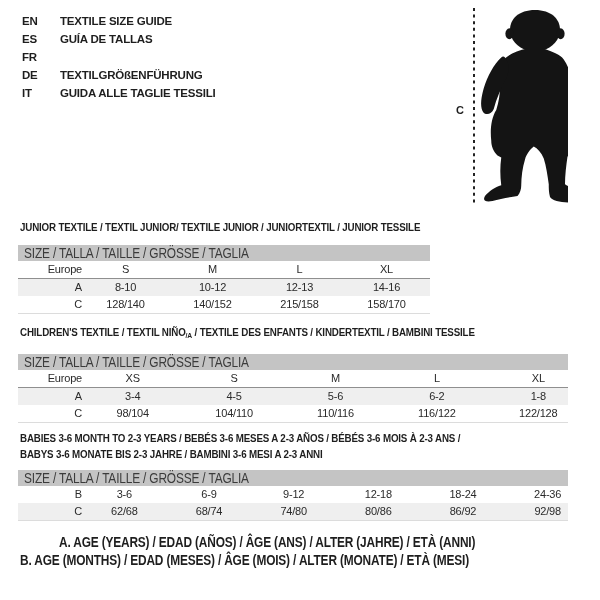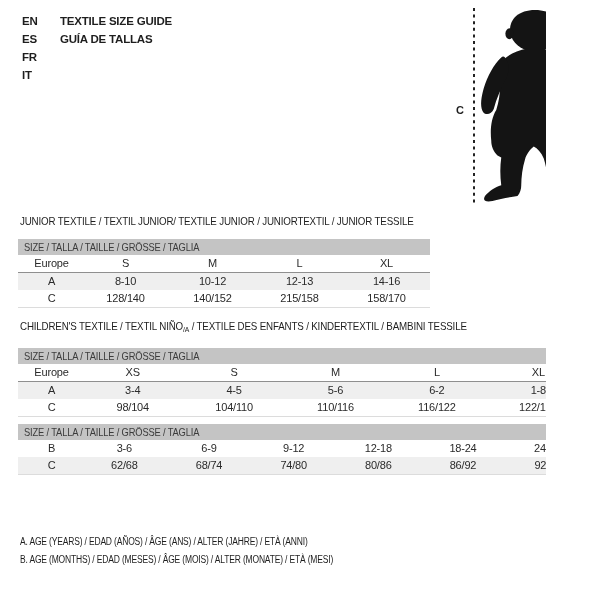--- a/index.html
+++ b/index.html
@@ -6,7 +6,7 @@
   .page{
     position:relative;width:546px;height:600px;background:#ffffff;overflow:hidden;
     font-family:"Liberation Sans","DejaVu Sans",sans-serif;
-    color:#1e1e1e;letter-spacing:-0.2px;
+    color:#1e1e1e;letter-spacing:-0.2px;padding-left:22px;
   }
   
   .cond{transform:scaleX(0.85);transform-origin:0 50%;white-space:nowrap;display:inline-block;}

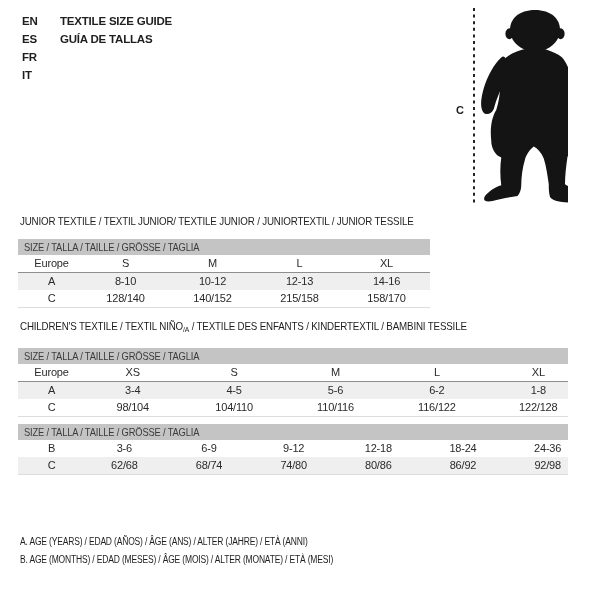--- a/index.html
+++ b/index.html
@@ -57,6 +57,10 @@
     </div>
     <div class="lang-row">
       <span class="lang-code">FR</span>
+    </div>
+    <div class="lang-row">
+      <span class="lang-code">DE</span>
+      <span class="lang-label">TEXTILGRÖßENFÜHRUNG</span>
     </div>
     <div class="lang-row">
       <span class="lang-code">IT</span>

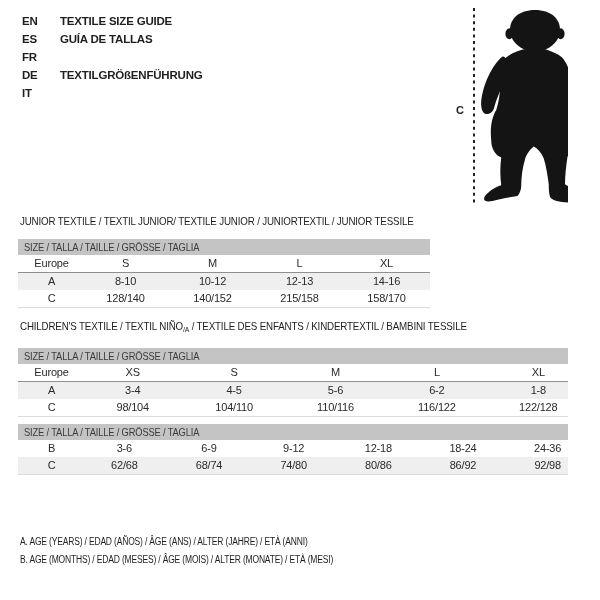--- a/index.html
+++ b/index.html
@@ -64,6 +64,7 @@
     </div>
     <div class="lang-row">
       <span class="lang-code">IT</span>
+      <span class="lang-label">GUIDA ALLE TAGLIE TESSILI</span>
     </div>
   </div>
 

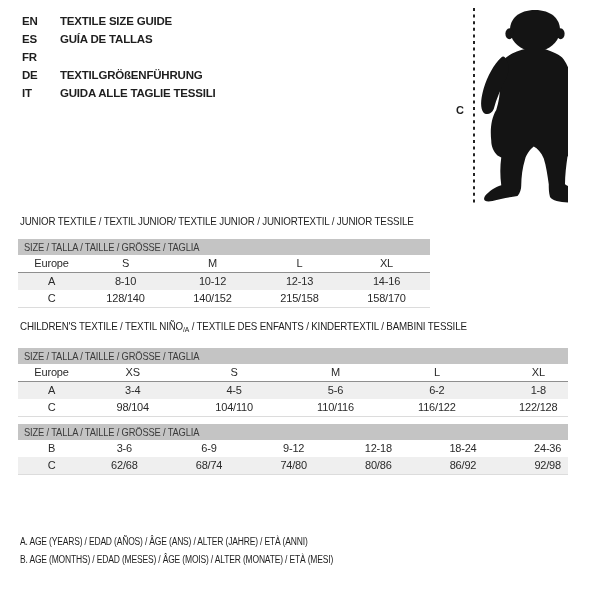--- a/index.html
+++ b/index.html
@@ -23,7 +23,7 @@
 
   
   .section{position:absolute;left:18px;}
-  .sec-title{margin:0 0 12px 2px;font-size:11.5px;font-weight:normal;line-height:12px;}
+  .sec-title{margin:6px 0 12px 2px;font-size:11.5px;font-weight:bold;line-height:12px;}
   .sec-title .subscript{font-size:8px;vertical-align:-2px;}
   .babies-title{line-height:16px;margin-bottom:8px;}
   .sec-junior{top:215px;width:412px;}

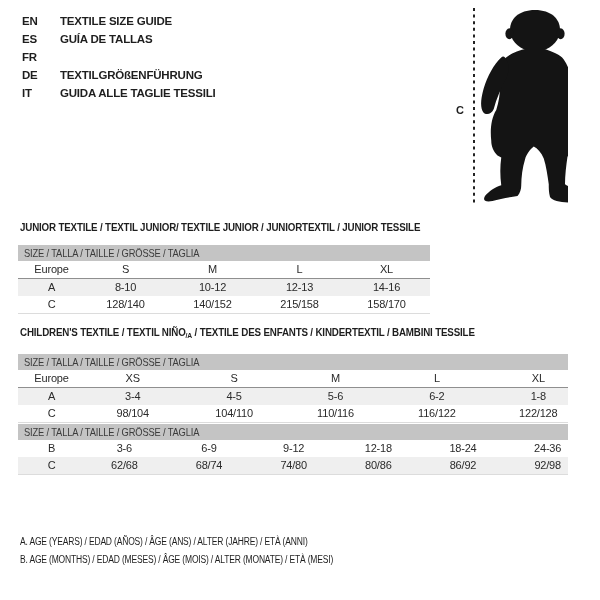--- a/index.html
+++ b/index.html
@@ -30,7 +30,7 @@
   .sec-children{top:320px;width:571px;}
   .sec-babies{top:424px;width:572px;}
 
-  .size-bar{background:#c4c4c4;color:#3b3b3b;font-size:11px;height:16px;line-height:16px;padding:0 0 0 6px;}
+  .size-bar{background:#c4c4c4;color:#3b3b3b;font-size:14px;height:16px;line-height:16px;padding:0 0 0 6px;}
   table.size-table{border-collapse:collapse;width:100%;table-layout:fixed;border-bottom:1px solid #dcdcdc;}
   table.size-table td{font-size:11px;text-align:center;padding:2px 0;line-height:13px;color:#2a2a2a;}
   table.size-table td.c0{text-align:center;padding-left:3px;}

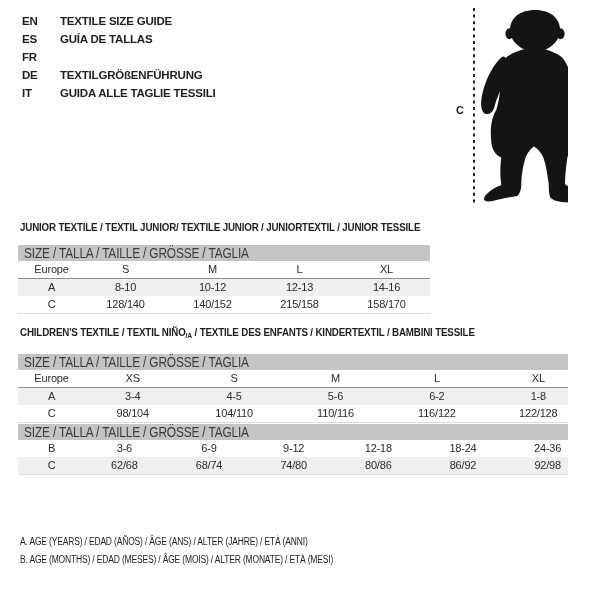--- a/index.html
+++ b/index.html
@@ -33,7 +33,7 @@
   .size-bar{background:#c4c4c4;color:#3b3b3b;font-size:14px;height:16px;line-height:16px;padding:0 0 0 6px;}
   table.size-table{border-collapse:collapse;width:100%;table-layout:fixed;border-bottom:1px solid #dcdcdc;}
   table.size-table td{font-size:11px;text-align:center;padding:2px 0;line-height:13px;color:#2a2a2a;}
-  table.size-table td.c0{text-align:center;padding-left:3px;}
+  table.size-table td.c0{text-align:right;padding-left:3px;}
   tr.row-label td{border-bottom:1px solid #8f8f8f;}
   tr.row-alt{background:#efefef;}
 

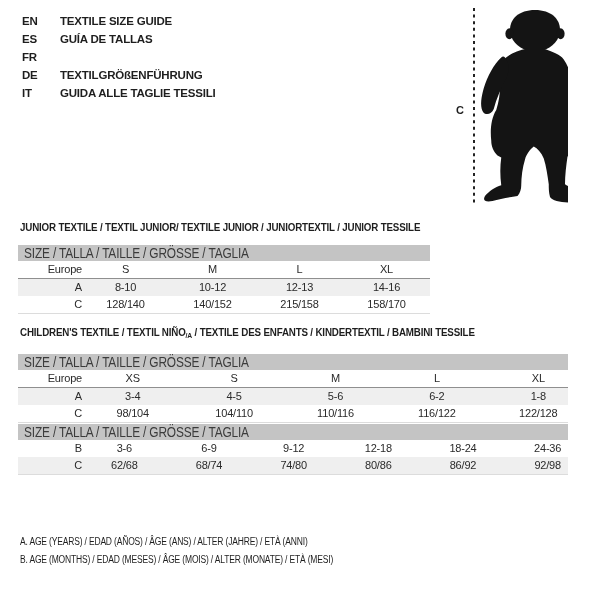--- a/index.html
+++ b/index.html
@@ -196,6 +196,10 @@
   </div>
 
   <div class="section sec-babies">
+    <h2 class="sec-title babies-title">
+      <span class="cond">BABIES 3-6 MONTH TO 2-3 YEARS / BEBÉS 3-6 MESES A 2-3 AÑOS / BÉBÉS 3-6 MOIS À 2-3 ANS /</span><br>
+      <span class="cond">BABYS 3-6 MONATE BIS 2-3 JAHRE / BAMBINI 3-6 MESI A 2-3 ANNI</span>
+    </h2>
     <div class="size-bar"><span class="cond">SIZE / TALLA / TAILLE / GRÖSSE / TAGLIA</span></div>
     <table class="size-table">
       <colgroup>

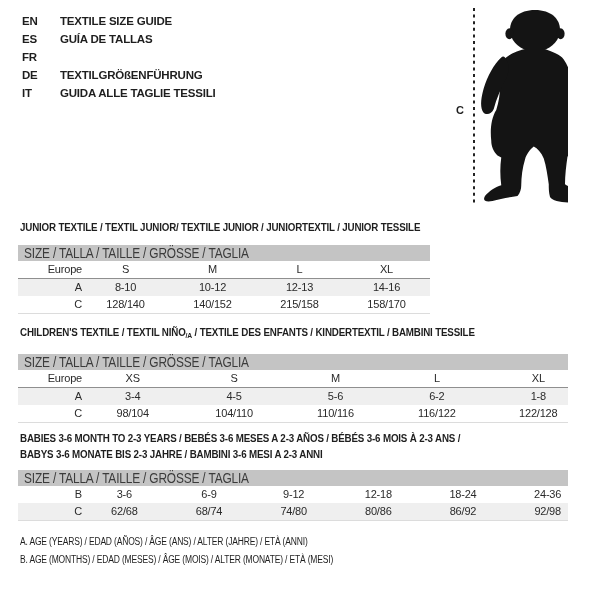--- a/index.html
+++ b/index.html
@@ -39,7 +39,7 @@
 
   
   .footnotes{position:absolute;left:20px;top:533px;}
-  .footnote{font-size:10px;font-weight:normal;line-height:18px;}
+  .footnote{font-size:14px;font-weight:bold;line-height:18px;text-align:right;}
 </style>
 </head>
 <body>

